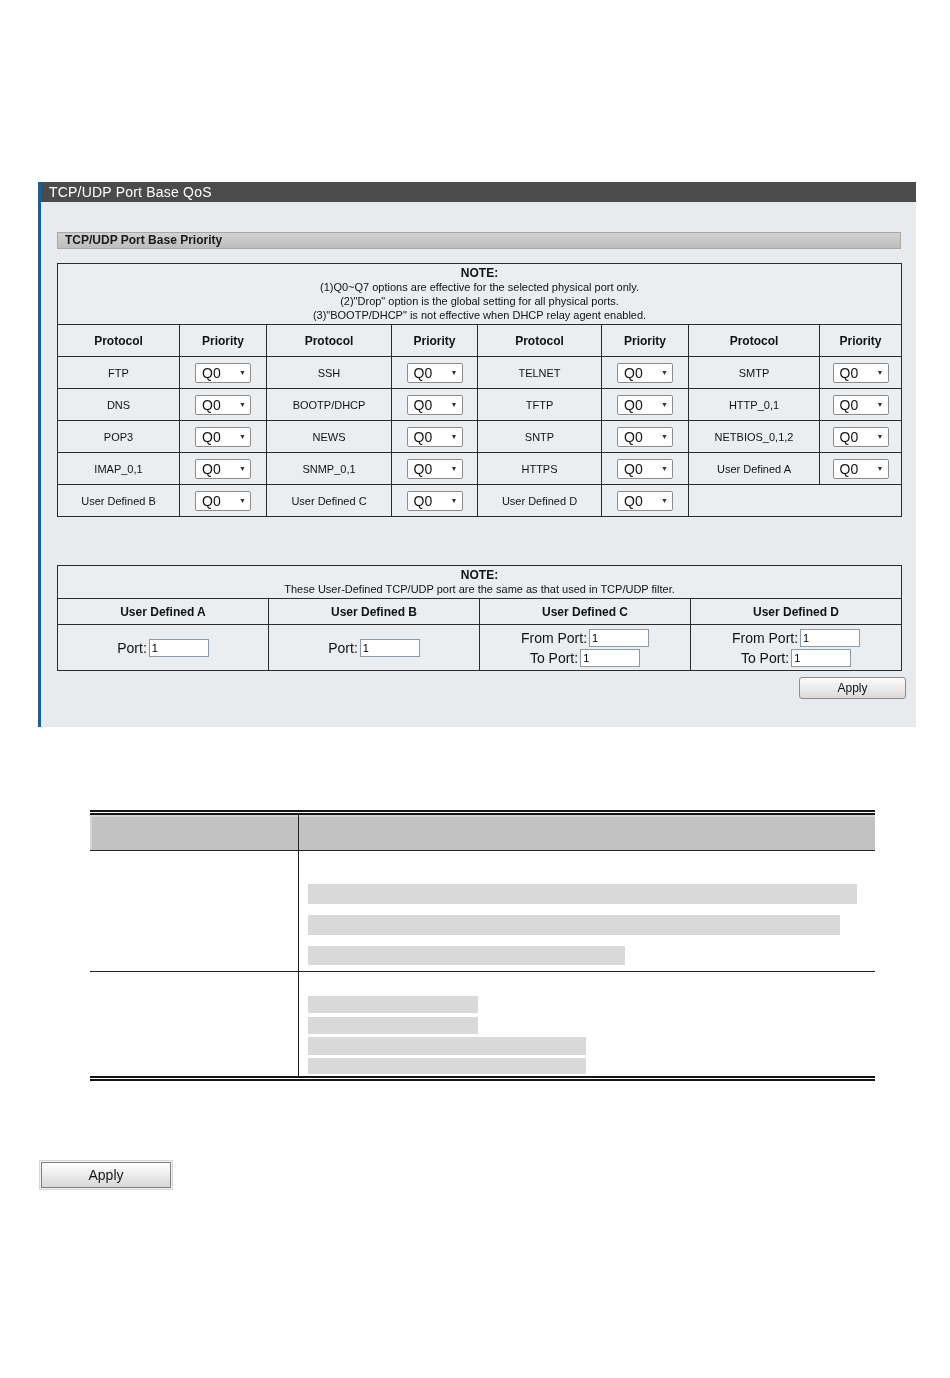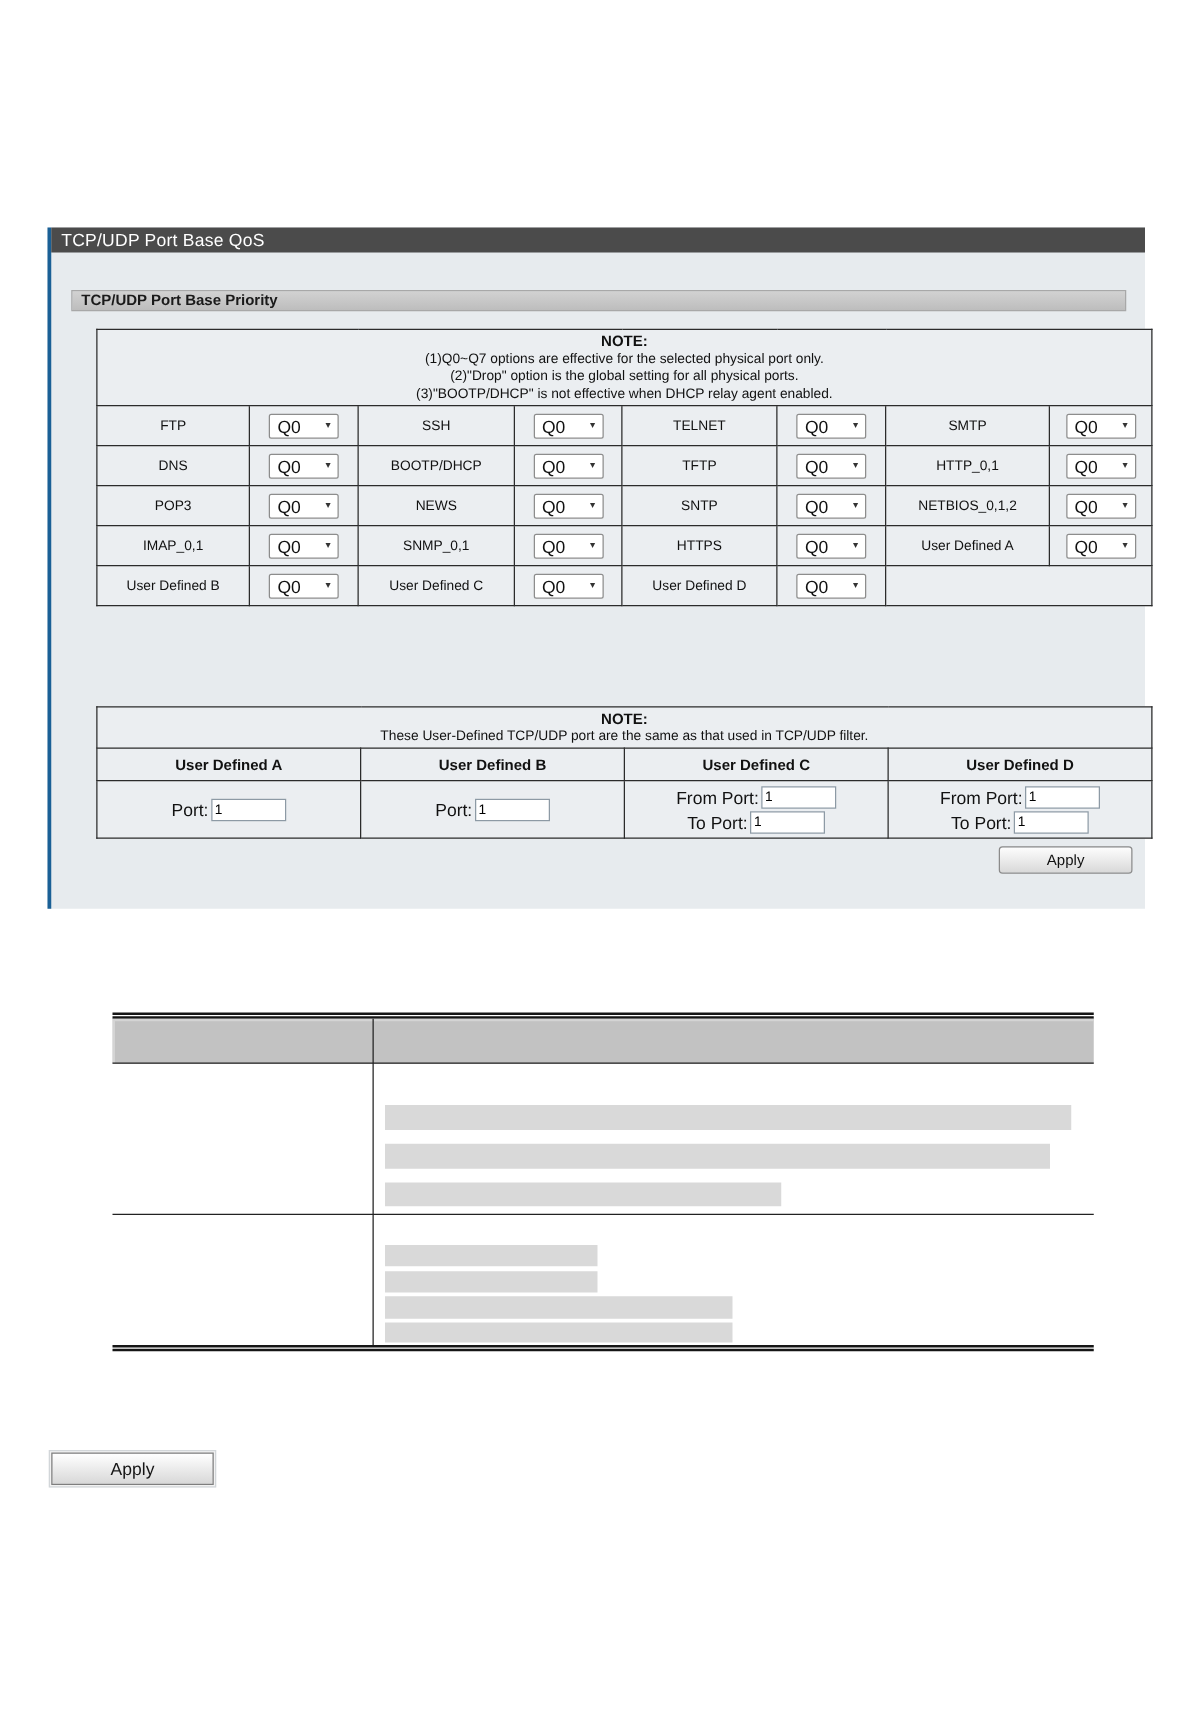--- a/index.html
+++ b/index.html
@@ -20,7 +20,7 @@
   #secbar2 {top:354px;}
 
   table {border-collapse:collapse; table-layout:fixed;}
-  .ptable, .udtable {position:absolute; left:16px; width:844px; background:#ecEFf2; background:#ebeef1;margin-left:20px;}
+  .ptable, .udtable {position:absolute; left:16px; width:844px; background:#ecEFf2; background:#ebeef1;}
   .ptable {top:81px;}
   .udtable {top:383px;}
   .ptable td, .ptable th, .udtable td, .udtable th {border:1px solid #2b2b2b; text-align:center; font-size:11px; color:#111; padding:0;}

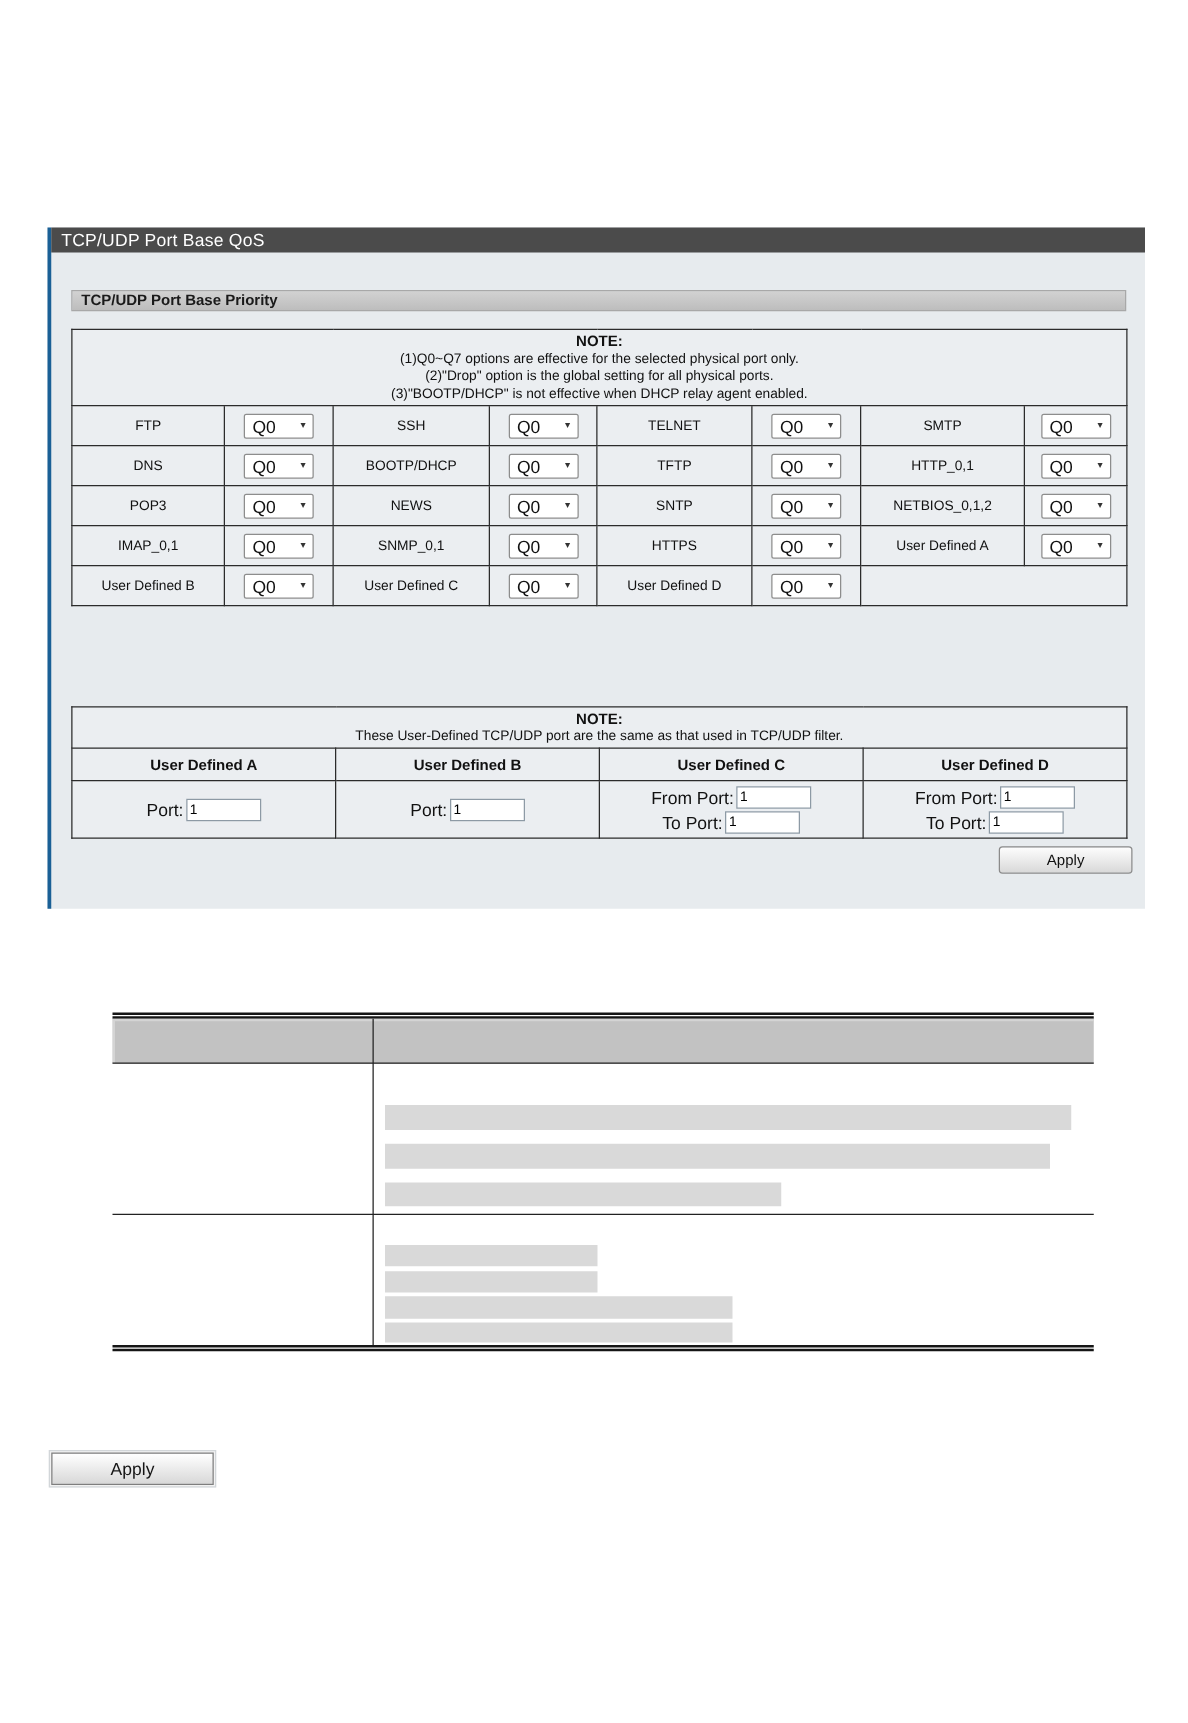--- a/index.html
+++ b/index.html
@@ -98,6 +98,16 @@
           <div class="note-line">(3)"BOOTP/DHCP" is not effective when DHCP relay agent enabled.</div>
         </td>
       </tr>
+      <tr id="ptable-head">
+            <th>Protocol</th>
+            <th>Priority</th>
+            <th>Protocol</th>
+            <th>Priority</th>
+            <th>Protocol</th>
+            <th>Priority</th>
+            <th>Protocol</th>
+            <th>Priority</th>
+          </tr>
       </tbody>
         <tbody id="ptable-body">
           <tr>

